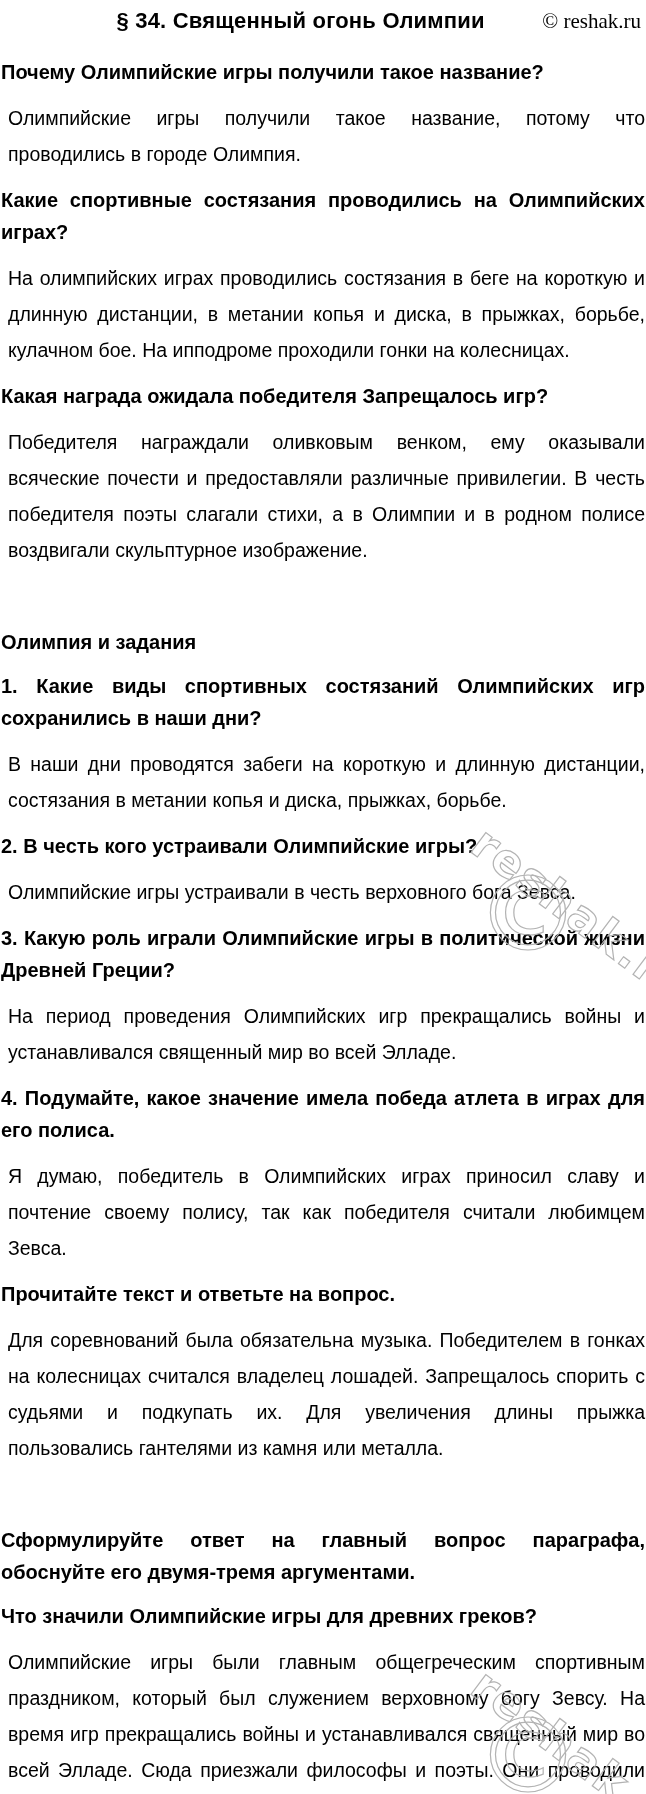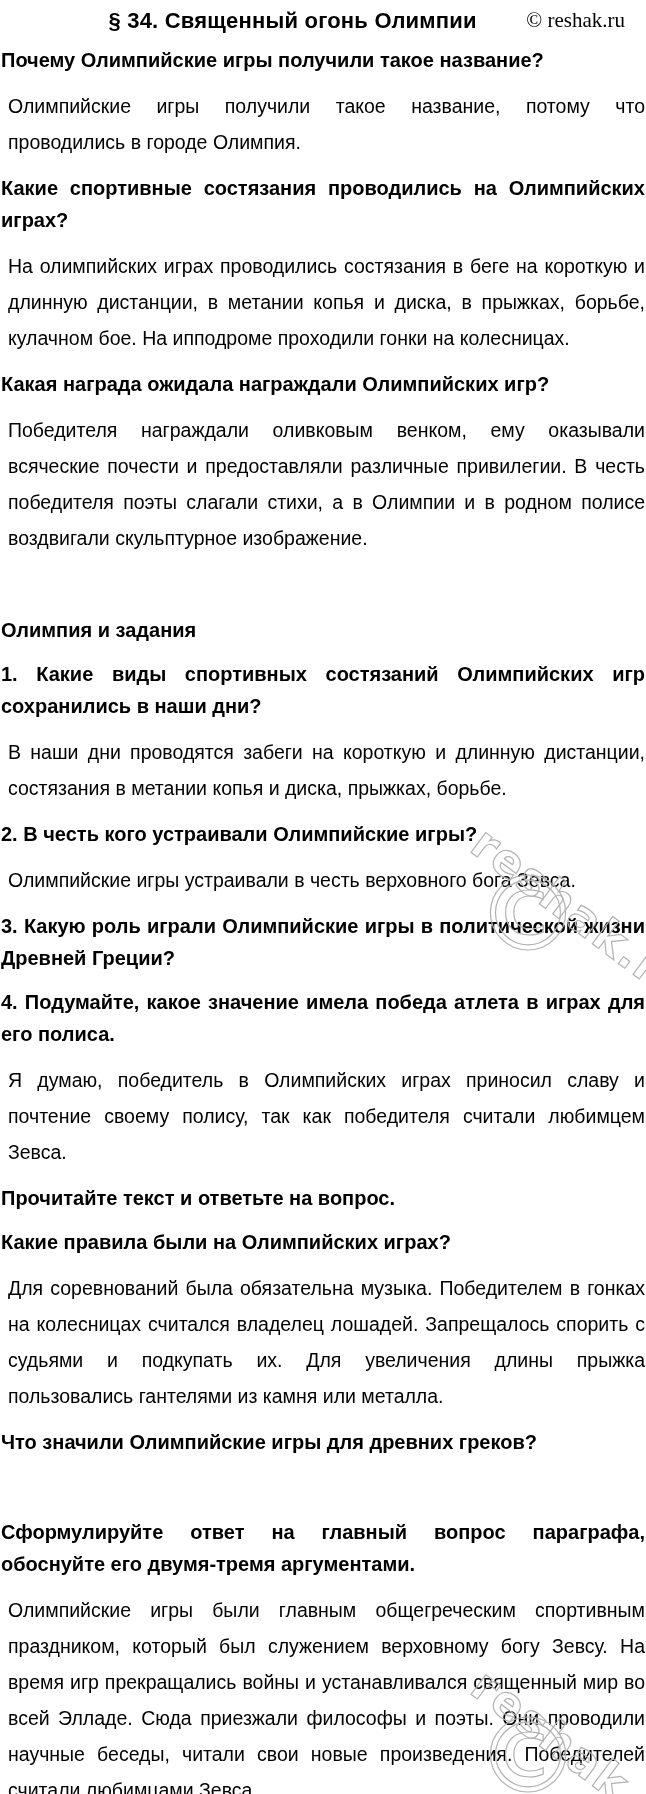--- a/index.html
+++ b/index.html
@@ -19,8 +19,8 @@
   }
   header.doc-header {
     display: flex;
-    align-items: flex-start;
-    margin-bottom: 10px;
+    align-items: center;
+    margin-bottom: 22px;
   }
   .page-title {
     flex: 1;

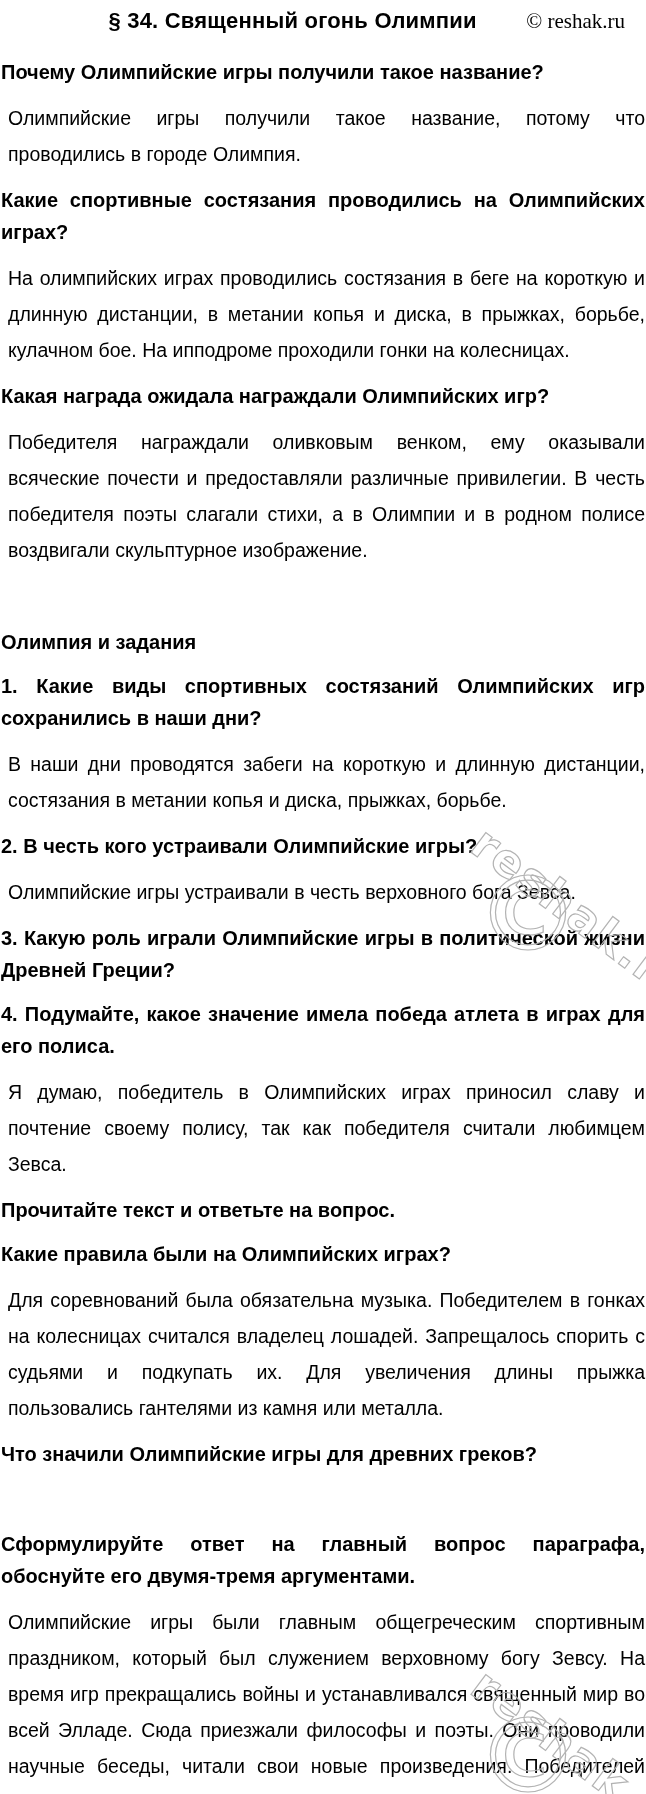--- a/index.html
+++ b/index.html
@@ -35,7 +35,7 @@
     font-family: "Liberation Serif", serif;
     font-size: 21px;
     white-space: nowrap;
-    padding-right: 20px;
+    padding-right: 4px;
   }
   .q {
     font-size: 20px;

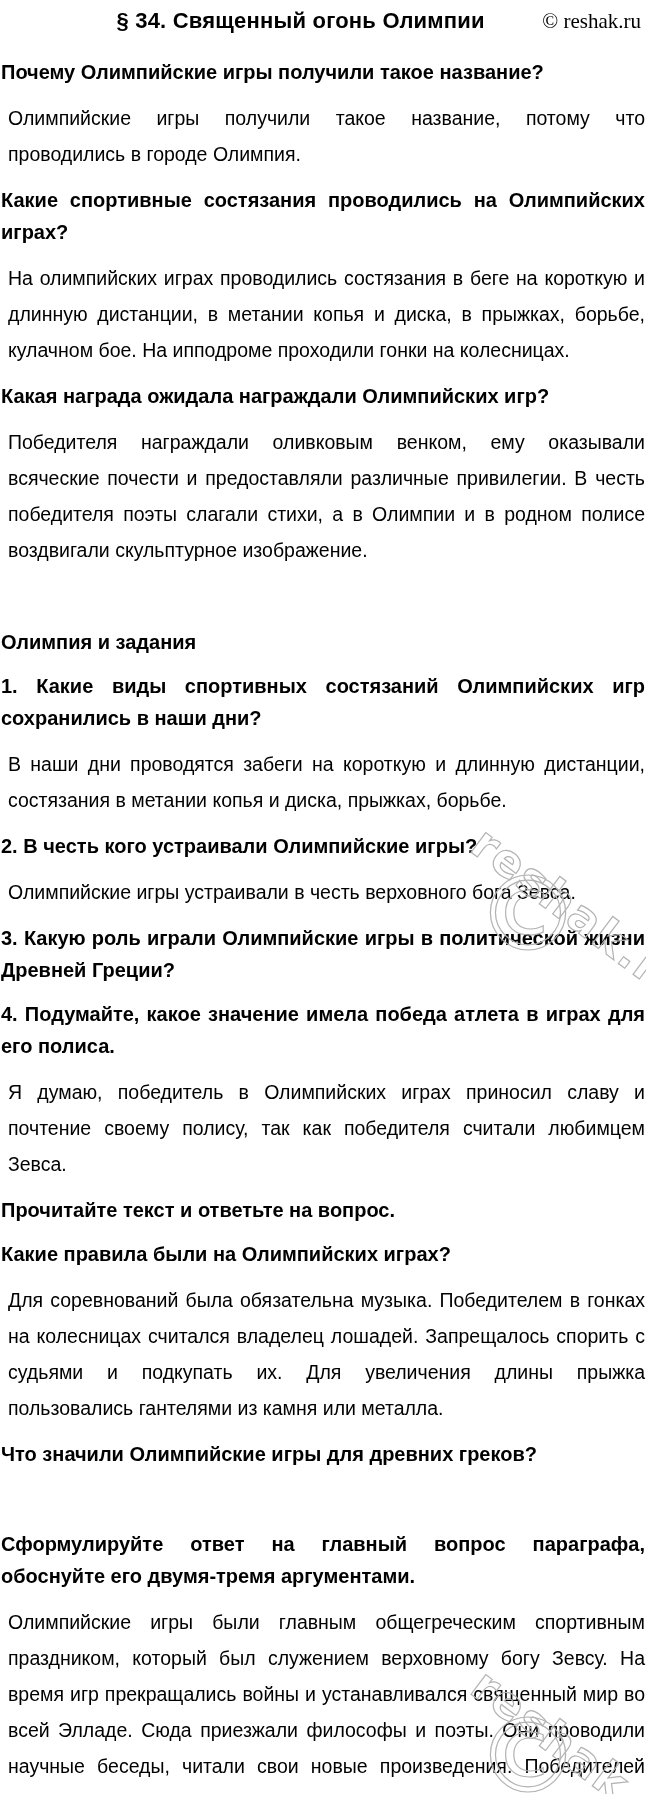--- a/index.html
+++ b/index.html
@@ -95,7 +95,7 @@
     <div class="q">Какие спортивные состязания проводились на Олимпийских играх?</div>
     <p class="a">На олимпийских играх проводились состязания в беге на короткую и длинную дистанции, в метании копья и диска, в прыжках, борьбе, кулачном бое. На ипподроме проходили гонки на колесницах.</p>
 
-    <div class="q">Какая награда ожидала награждали Олимпийских игр?</div>
+    <div class="q">Какая награда ожидала победителя Запрещалось игр?</div>
     <p class="a">Победителя награждали оливковым венком, ему оказывали всяческие почести и предоставляли различные привилегии. В честь победителя поэты слагали стихи, а в Олимпии и в родном полисе воздвигали скульптурное изображение.</p>
 
     <div class="q sect">Олимпия и задания</div>

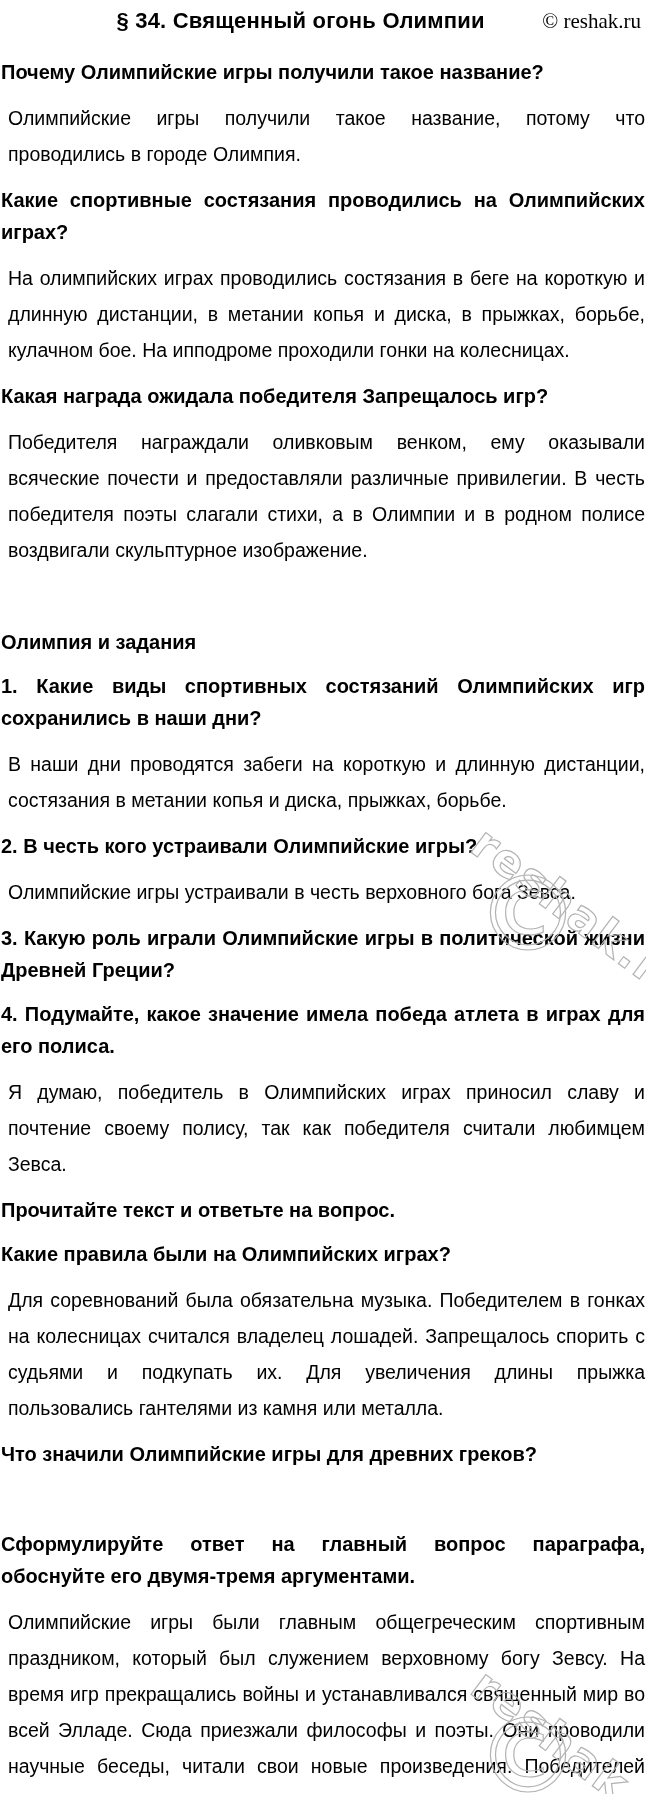--- a/index.html
+++ b/index.html
@@ -107,6 +107,7 @@
     <p class="a">Олимпийские игры устраивали в честь верховного бога Зевса.</p>
 
     <div class="q">3. Какую роль играли Олимпийские игры в политической жизни Древней Греции?</div>
+    <p class="a">На период проведения Олимпийских игр прекращались войны и устанавливался священный мир во всей Элладе.</p>
 
     <div class="q">4. Подумайте, какое значение имела победа атлета в играх для его полиса.</div>
     <p class="a">Я думаю, победитель в Олимпийских играх приносил славу и почтение своему полису, так как победителя считали любимцем Зевса.</p>

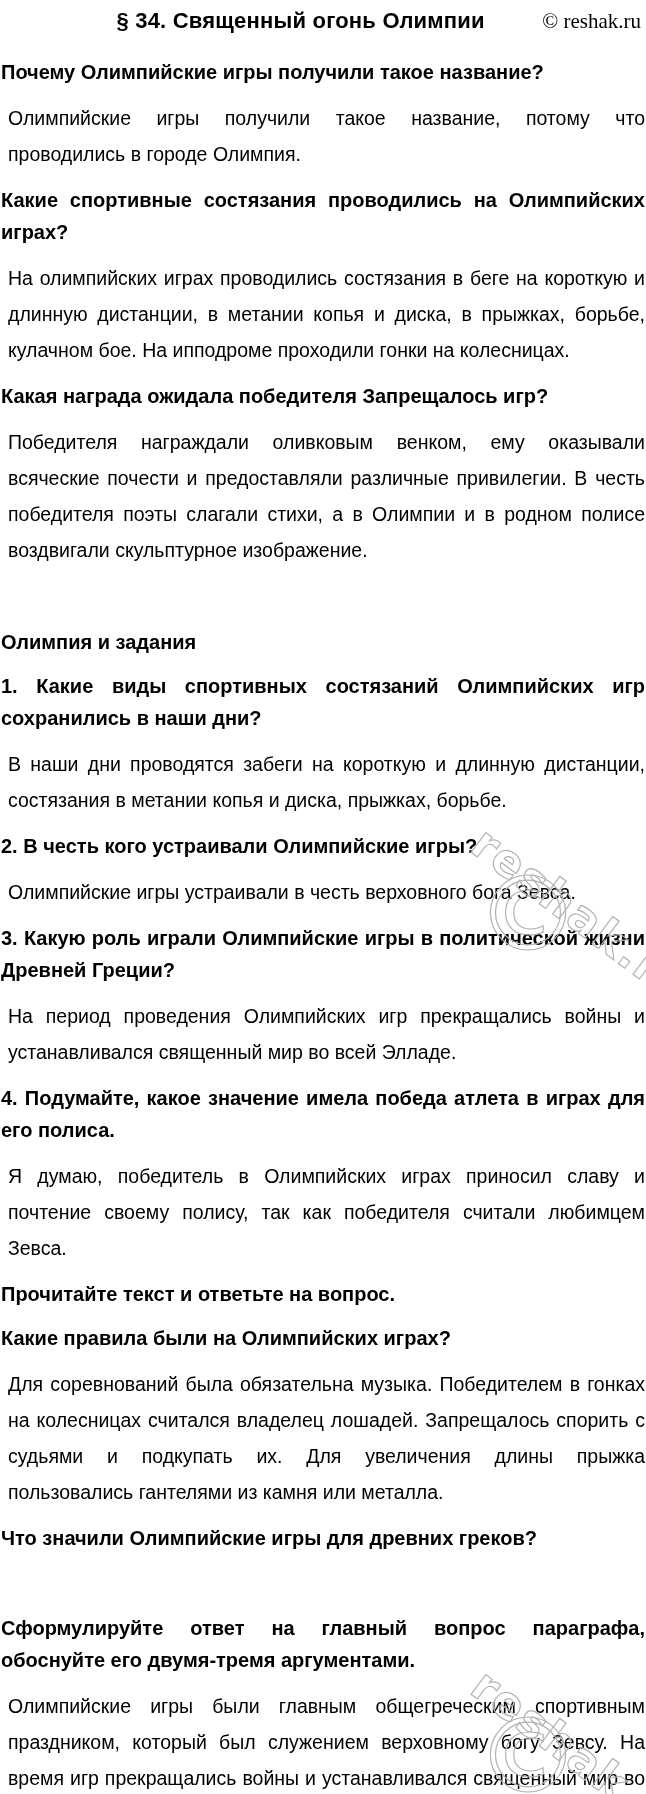--- a/index.html
+++ b/index.html
@@ -114,7 +114,6 @@
 
     <div class="q">Прочитайте текст и ответьте на вопрос.</div>
 
-    <div class="q">Какие правила были на Олимпийских играх?</div>
     <p class="a">Для соревнований была обязательна музыка. Победителем в гонках на колесницах считался владелец лошадей. Запрещалось спорить с судьями и подкупать их. Для увеличения длины прыжка пользовались гантелями из камня или металла.</p>
 
     <div class="q">Что значили Олимпийские игры для древних греков?</div>

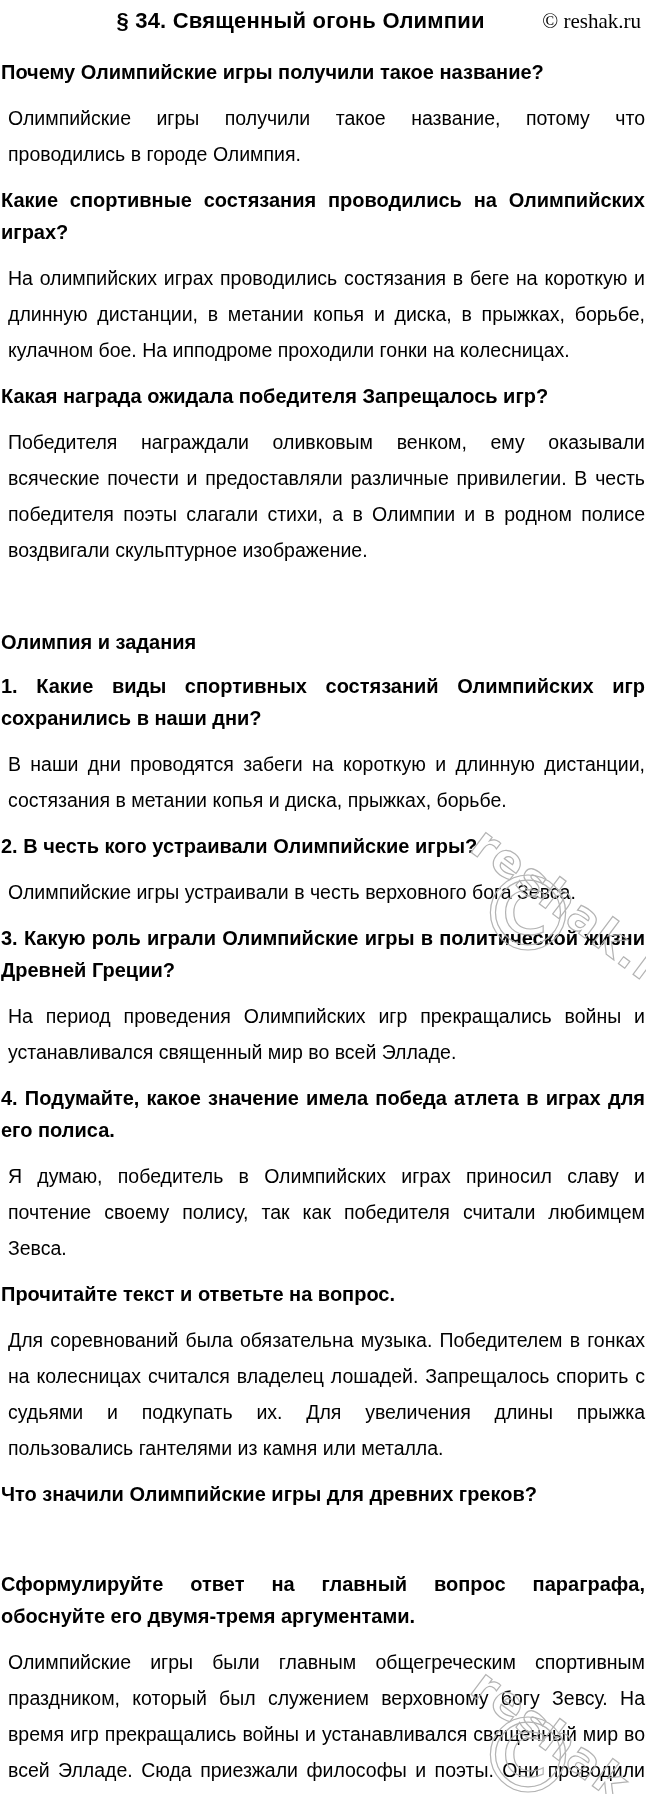--- a/index.html
+++ b/index.html
@@ -116,9 +116,9 @@
 
     <p class="a">Для соревнований была обязательна музыка. Победителем в гонках на колесницах считался владелец лошадей. Запрещалось спорить с судьями и подкупать их. Для увеличения длины прыжка пользовались гантелями из камня или металла.</p>
 
+    <div class="q sect">Сформулируйте ответ на главный вопрос параграфа, обоснуйте его двумя-тремя аргументами.</div>
+
     <div class="q">Что значили Олимпийские игры для древних греков?</div>
-
-    <div class="q sect">Сформулируйте ответ на главный вопрос параграфа, обоснуйте его двумя-тремя аргументами.</div>
     <p class="a">Олимпийские игры были главным общегреческим спортивным праздником, который был служением верховному богу Зевсу. На время игр прекращались войны и устанавливался священный мир во всей Элладе. Сюда приезжали философы и поэты. Они проводили научные беседы, читали свои новые произведения. Победителей считали любимцами Зевса.</p>
 
   </main>

